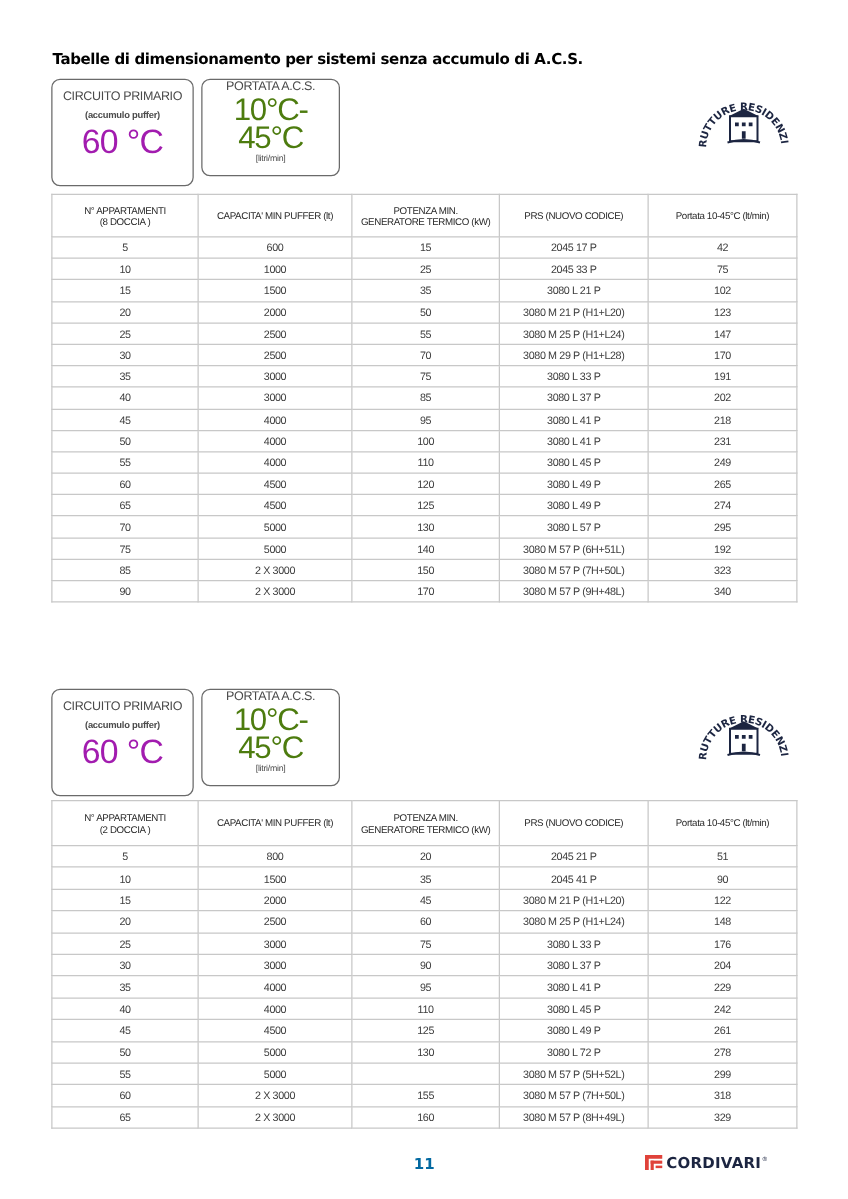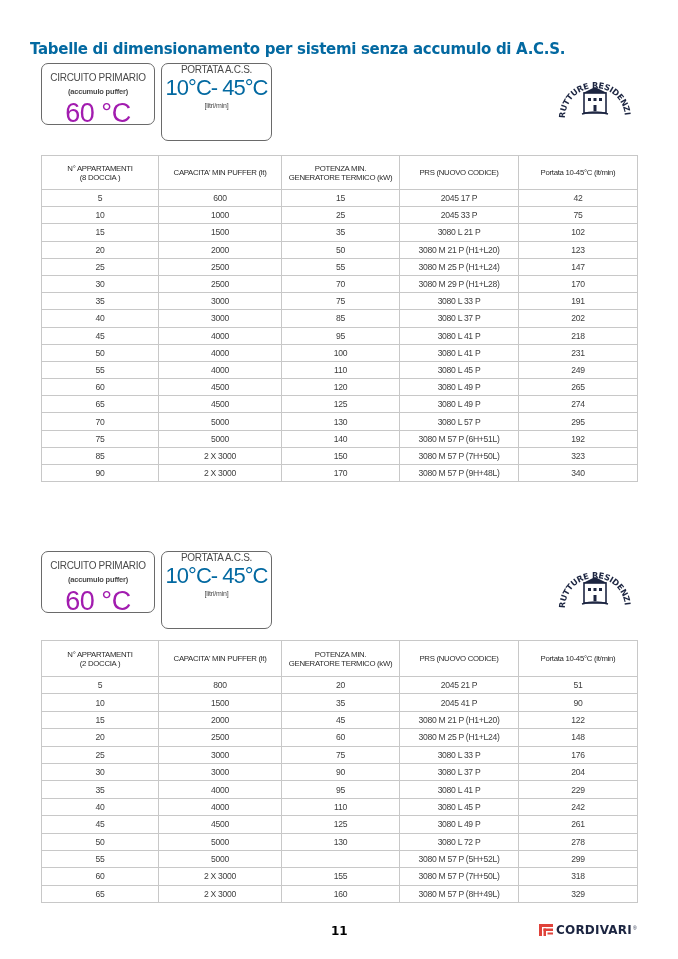--- a/index.html
+++ b/index.html
@@ -7,9 +7,9 @@
   body { position: relative; font-family: "Liberation Sans", sans-serif; color: #3a3a3a; }
 
   .page-title {
-    position: absolute; left: 30px; top: 40px;
+    position: absolute; left: 42px; top: 40px;
     font-family: "DejaVu Sans", sans-serif;
-    font-weight: bold; font-size: 15px; color: #0369a1; letter-spacing: -0.3px;
+    font-weight: bold; font-size: 12px; color: #000000; letter-spacing: -0.3px;
     white-space: nowrap;
   }
 

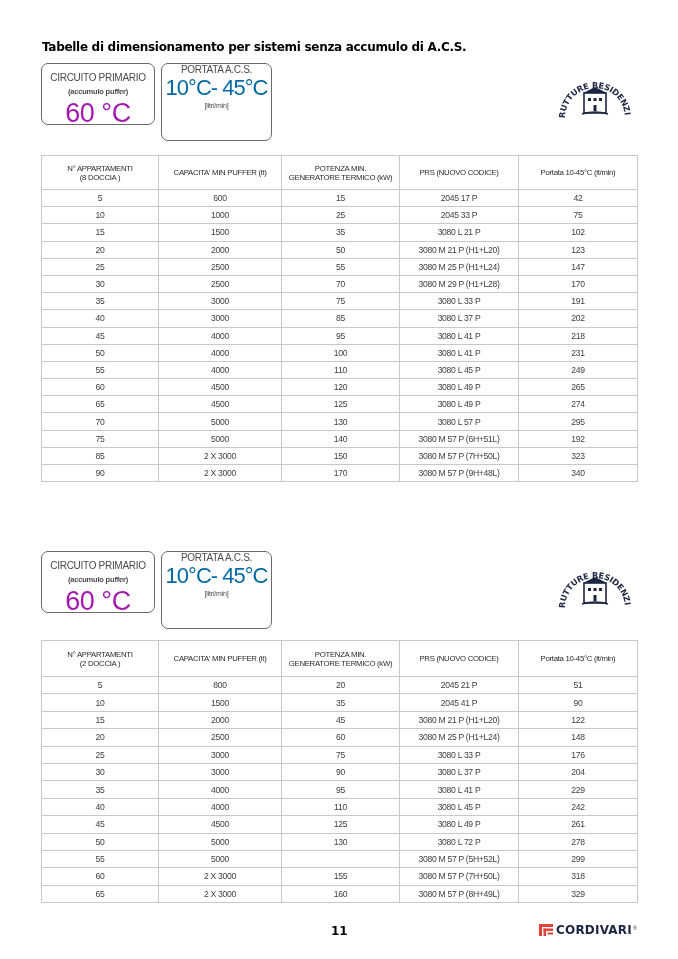--- a/index.html
+++ b/index.html
@@ -19,7 +19,7 @@
   }
   .info-box .lbl { font-size: 10px; letter-spacing: -0.3px; }
   .info-box .sub { font-size: 7.5px; letter-spacing: -0.2px; }
-  .box-primary { width: 114px; height: 62px; }
+  .box-primary { width: 114px; height: 86px; }
   .box-primary .lbl { margin-top: 8px; }
   .box-primary .sub { margin-top: 4px; font-weight: bold; }
   .box-primary .temp { font-size: 27px; color: #a21caf; margin-top: 2px; letter-spacing: -0.5px; font-weight: 300; }

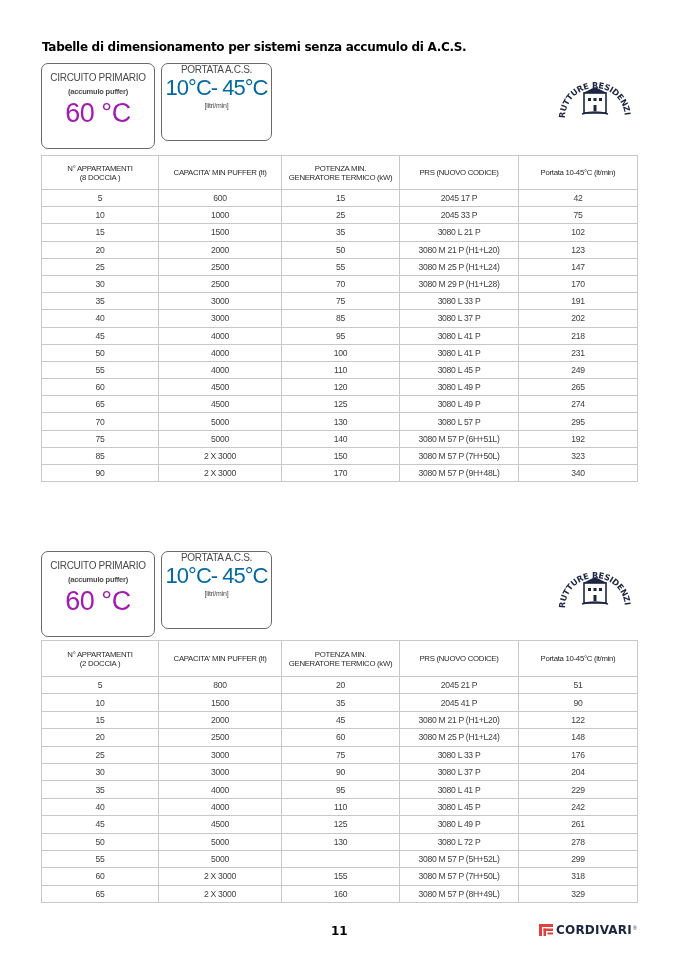--- a/index.html
+++ b/index.html
@@ -25,7 +25,7 @@
   .box-primary .temp { font-size: 27px; color: #a21caf; margin-top: 2px; letter-spacing: -0.5px; font-weight: 300; }
   .box-acs { width: 111px; height: 78px; }
   .box-acs .lbl { margin-top: 0; }
-  .box-acs .range { font-size: 22px; color: #0369a1; margin-top: 2px; letter-spacing: -1px; line-height: 22px; }
+  .box-acs .range { font-size: 25px; color: #4d7c0f; margin-top: 2px; letter-spacing: -1px; line-height: 22px; }
   .box-acs .sub { margin-top: 3px; font-size: 7px; }
 
   .badge { position: absolute; width: 84px; height: 70px; }

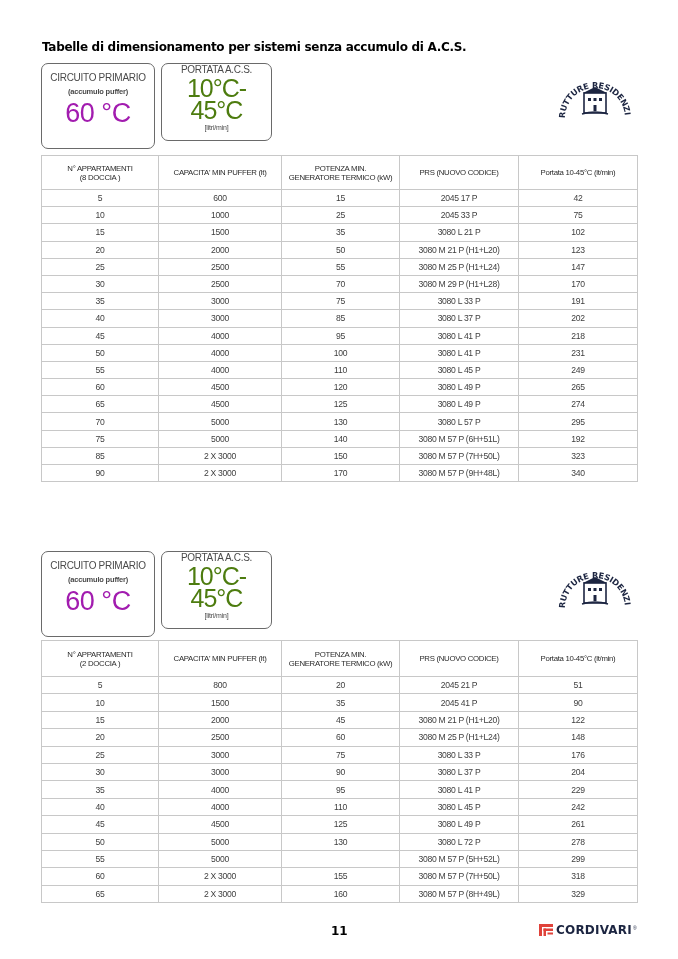--- a/index.html
+++ b/index.html
@@ -49,7 +49,7 @@
 
   .page-number {
     position: absolute; left: 331px; top: 924px; font-size: 12px; font-weight: bold;
-    color: #000000; font-family: "DejaVu Sans", sans-serif;
+    color: #0369a1; font-family: "DejaVu Sans", sans-serif;
   }
   .brand {
     position: absolute; left: 539px; top: 923px; display: flex; align-items: center; gap: 3px;

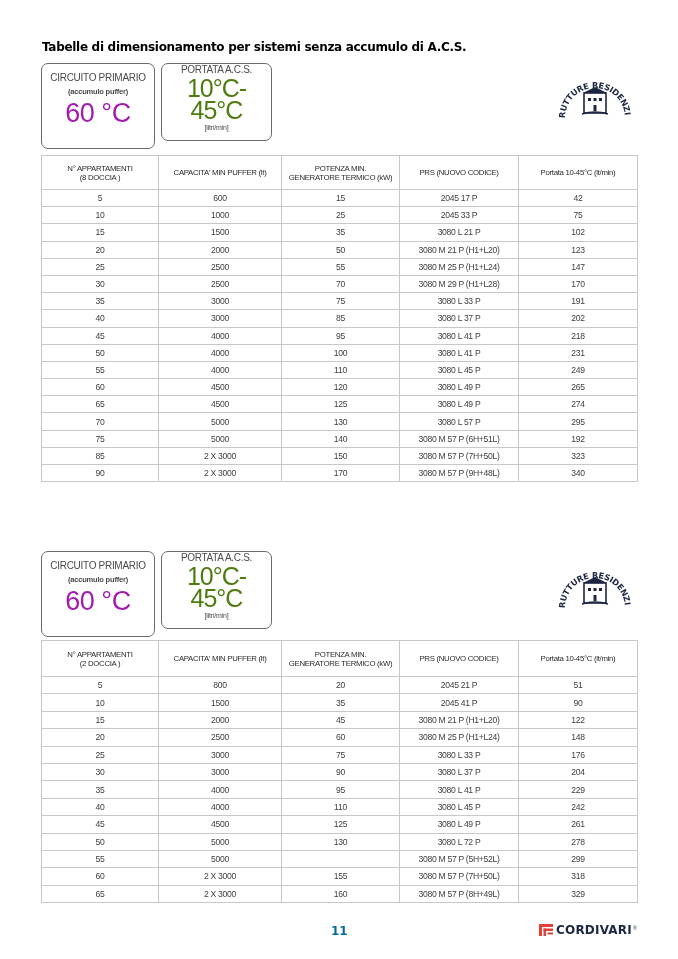--- a/index.html
+++ b/index.html
@@ -52,7 +52,7 @@
     color: #0369a1; font-family: "DejaVu Sans", sans-serif;
   }
   .brand {
-    position: absolute; left: 539px; top: 923px; display: flex; align-items: center; gap: 3px;
+    position: absolute; left: 516px; top: 923px; display: flex; align-items: center; gap: 3px;
   }
   .brand .brand-name {
     font-family: "DejaVu Sans", sans-serif; font-weight: bold; font-size: 12px;

